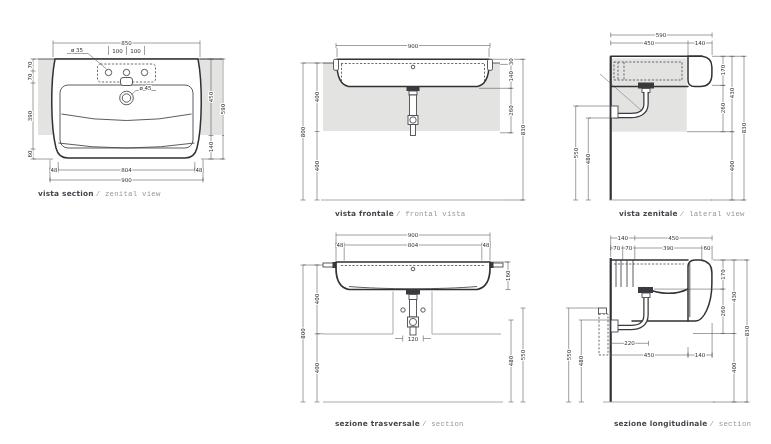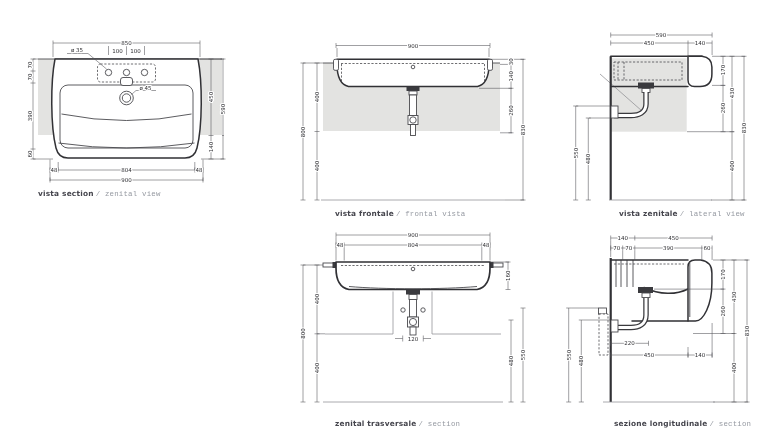--- a/index.html
+++ b/index.html
@@ -183,7 +183,7 @@
       <text class="d" x="228" y="133" transform="rotate(-90 228 133)">480</text>
       <text class="d" x="240" y="127" transform="rotate(-90 240 127)">550</text>
     </svg>
-    <div class="cap" style="left:52px;top:191px;"><span>zenital trasversale</span><span class="sub">/ section</span></div>
+    <div class="cap" style="left:52px;top:191px;"><span>sezione trasversale</span><span class="sub">/ section</span></div>
   </div>
 
   <div class="panel" style="left:548px;top:228px;width:223px;height:212px;">

